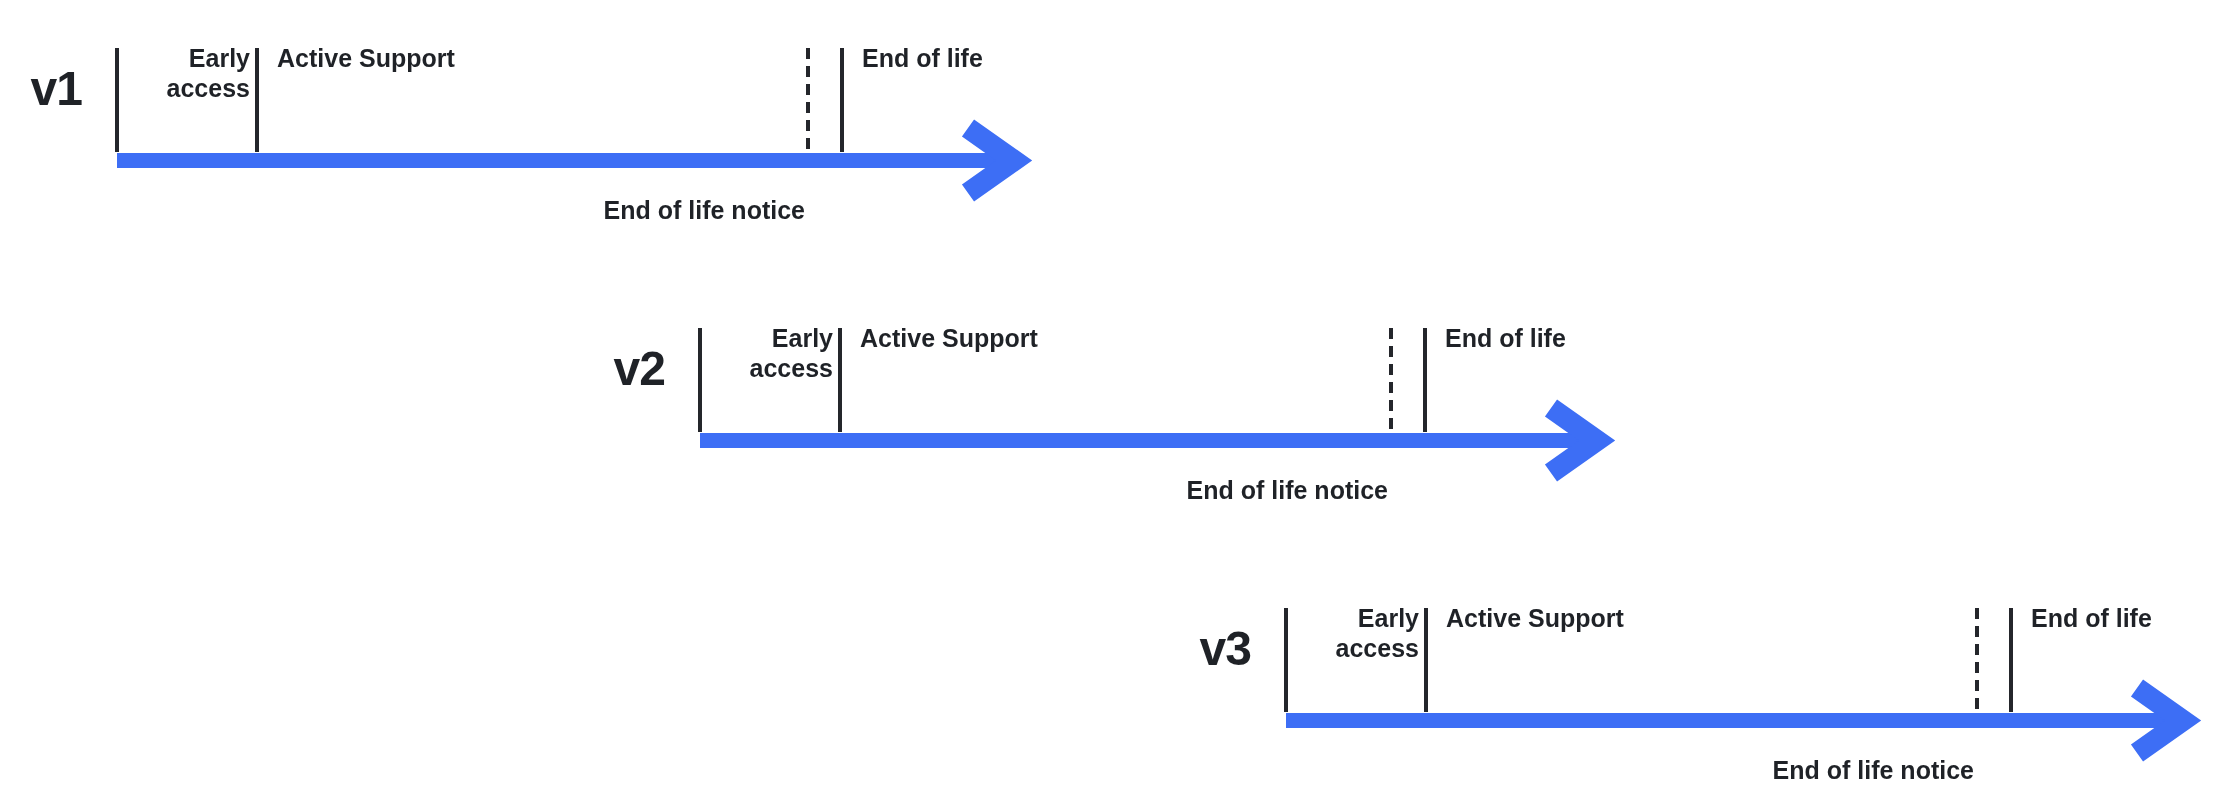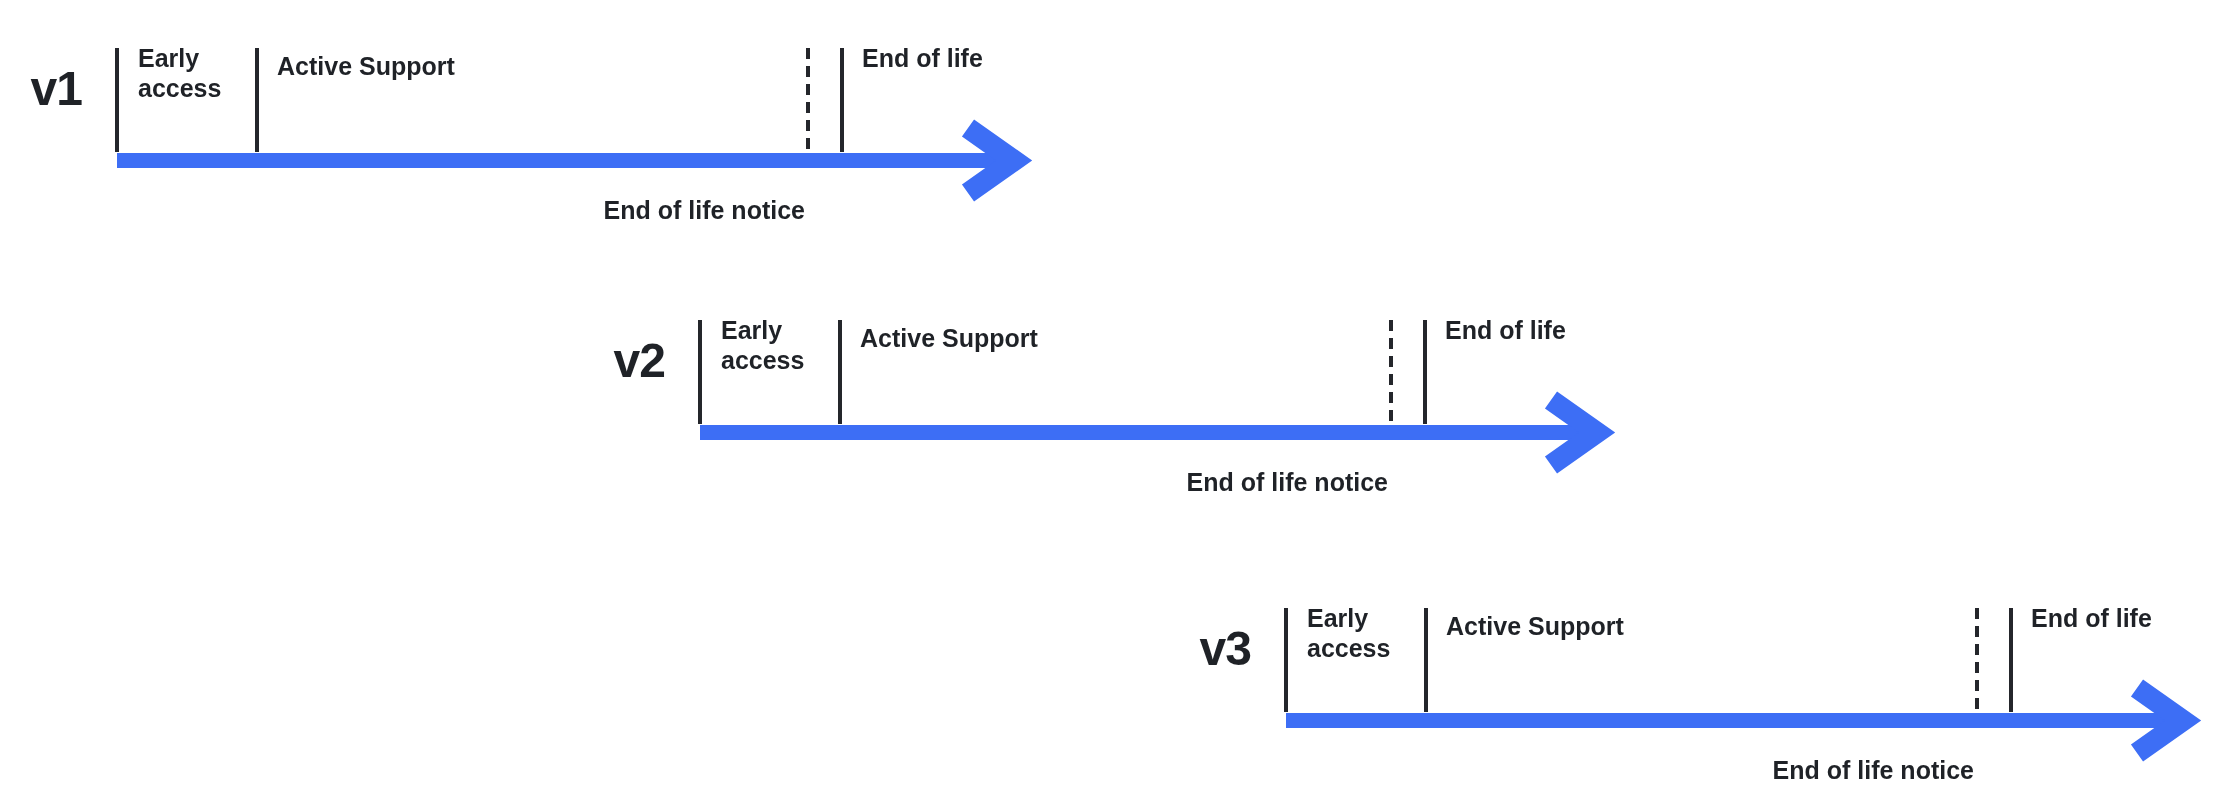--- a/index.html
+++ b/index.html
@@ -51,6 +51,7 @@
     left:21px;
     width:112px;
     white-space:normal;
+    text-align:right;
   }
   .phase-label.active{left:160px;margin-top:8px;}
   .phase-label.eol{left:745px;text-align:right;}

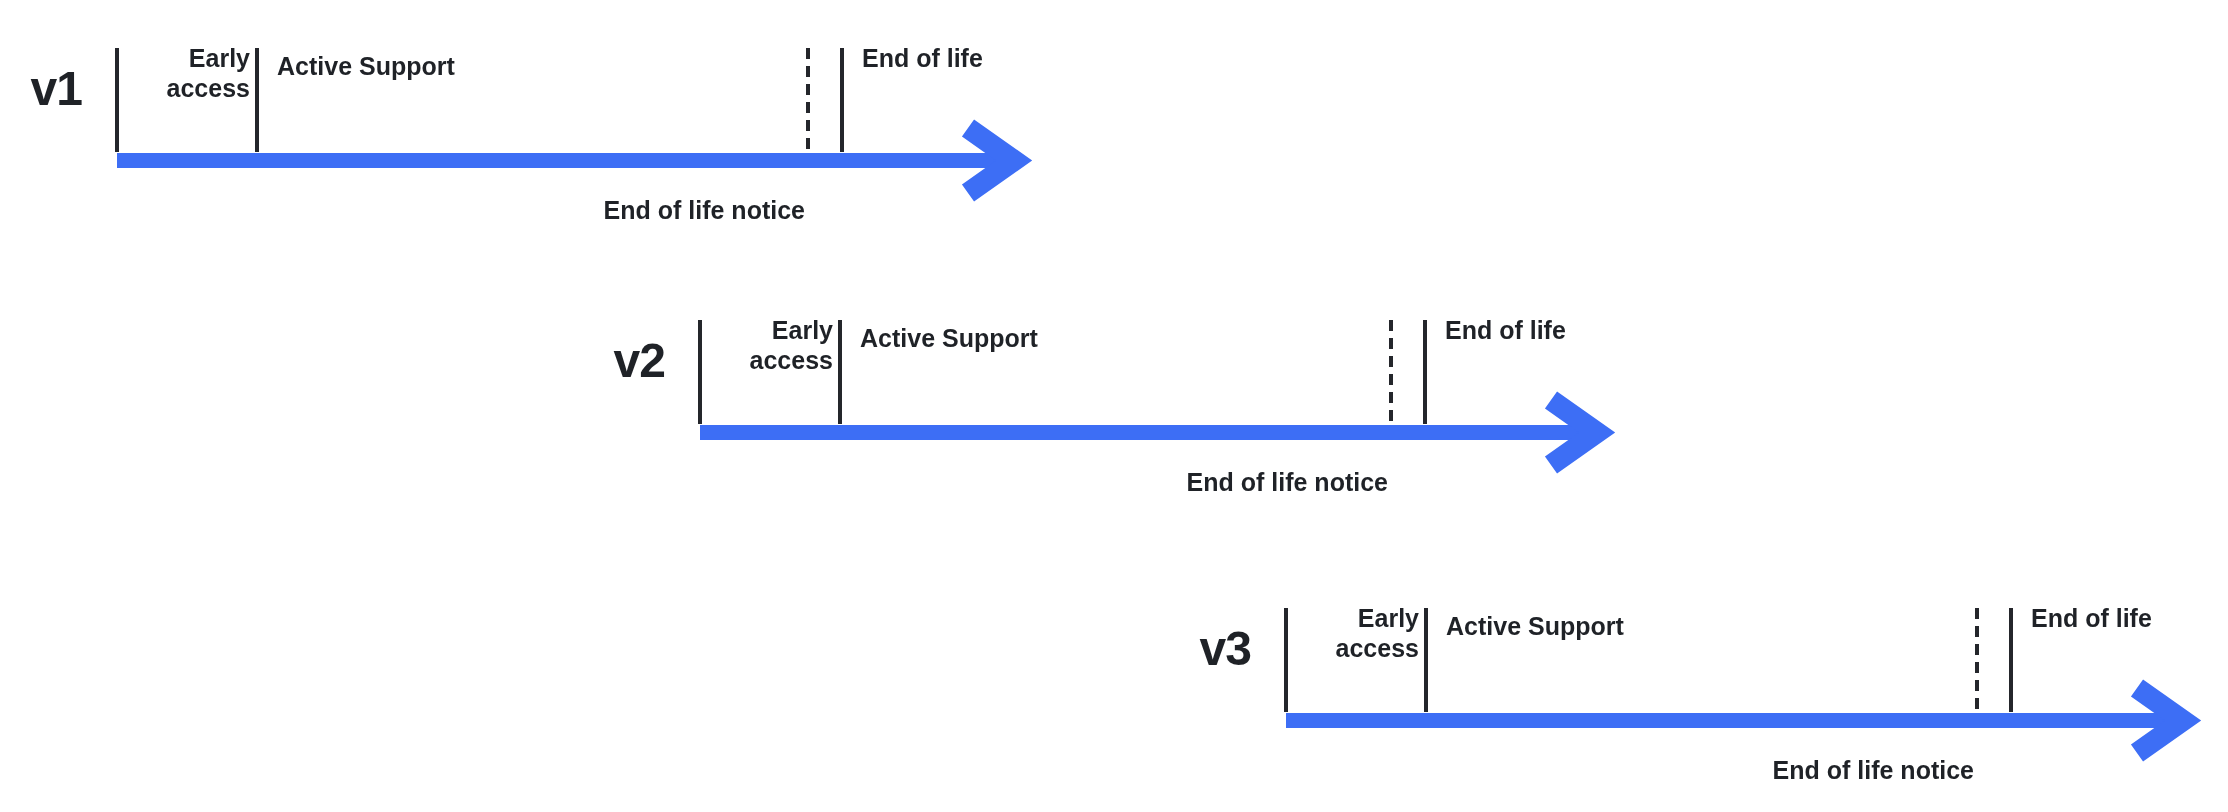--- a/index.html
+++ b/index.html
@@ -53,7 +53,7 @@
     white-space:normal;
     text-align:right;
   }
-  .phase-label.active{left:160px;margin-top:8px;}
+  .phase-label.active{left:160px;}
   .phase-label.eol{left:745px;text-align:right;}
   .notice-label{
     position:absolute;

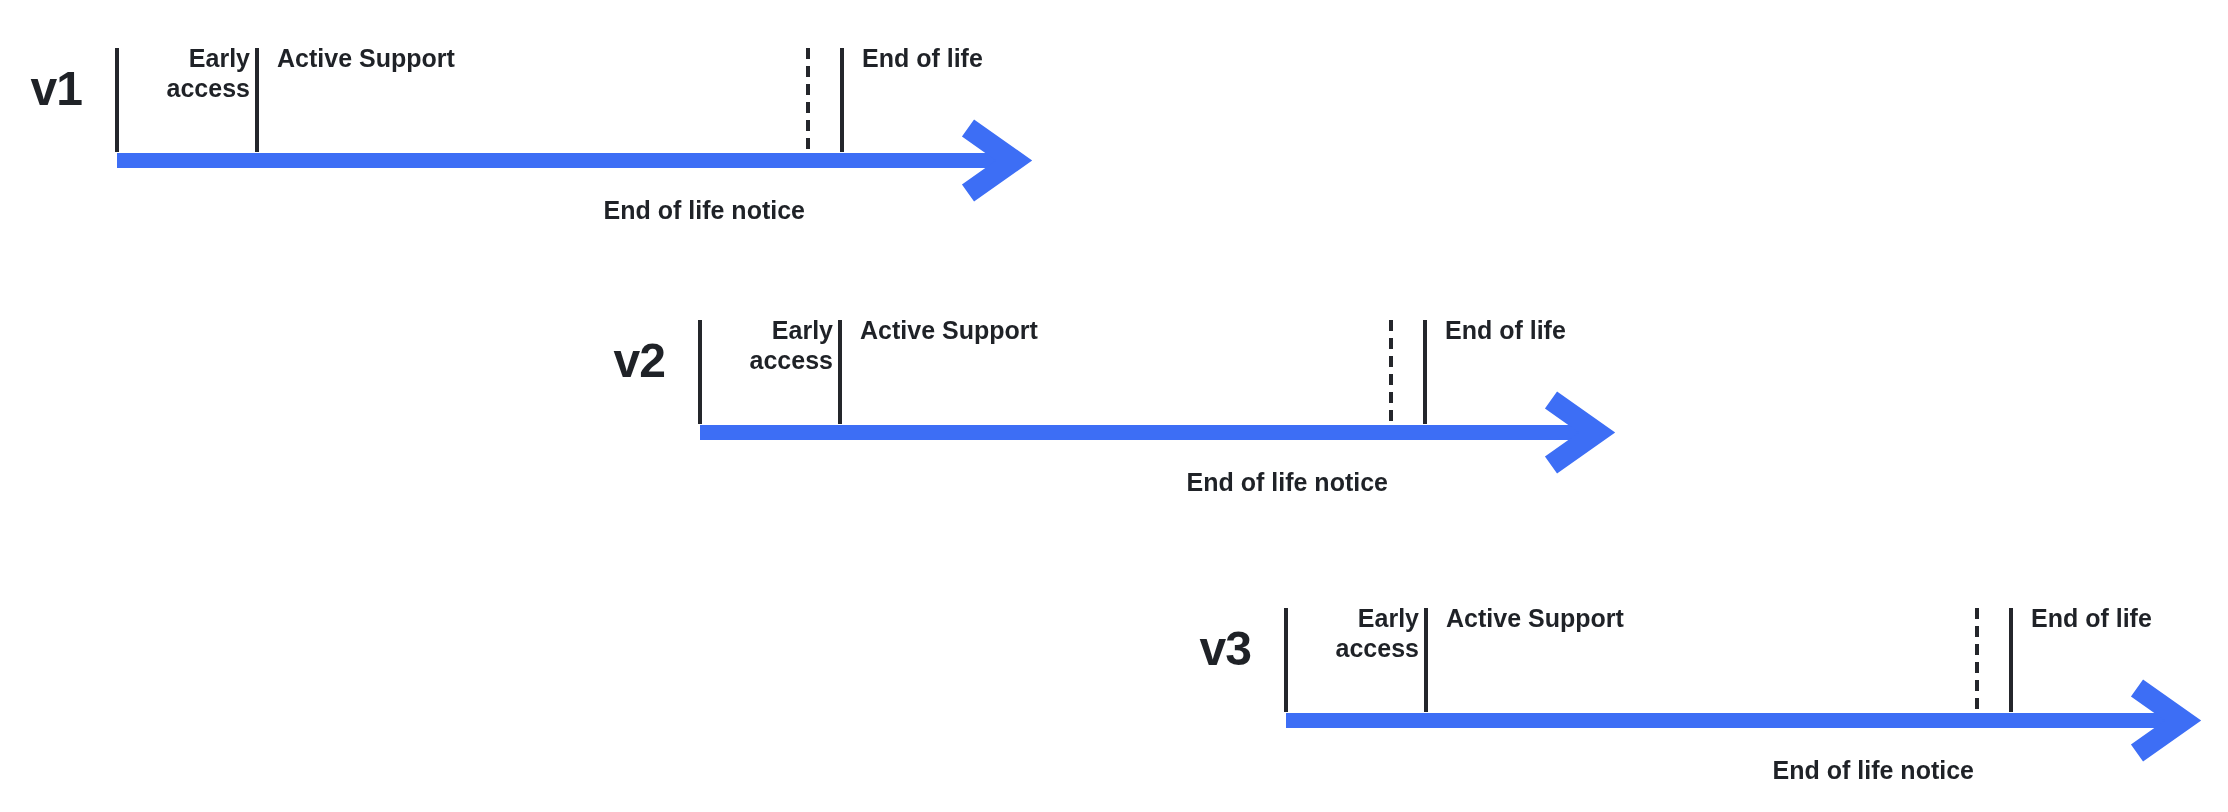--- a/index.html
+++ b/index.html
@@ -28,7 +28,7 @@
     height:175px;
   }
   .row-v1{left:117px;top:48px;}
-  .row-v2{left:700px;top:320px;}
+  .row-v2{left:700px;top:328px;}
   .row-v3{left:1286px;top:608px;}
   .version-label{
     position:absolute;

